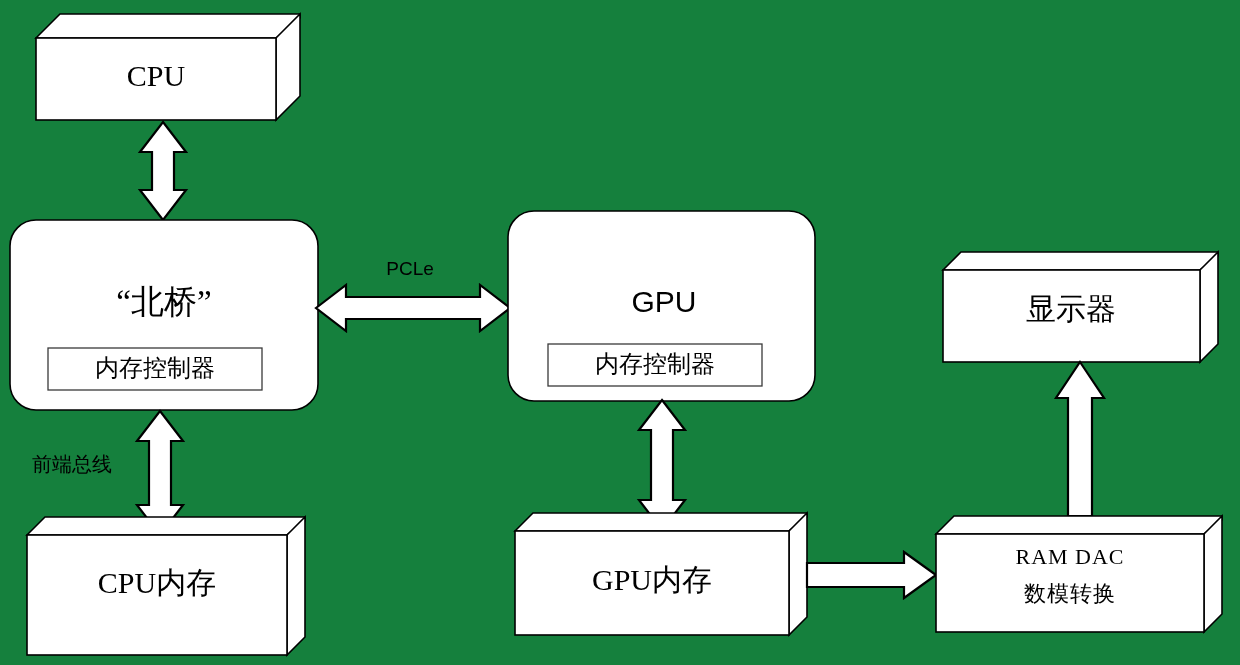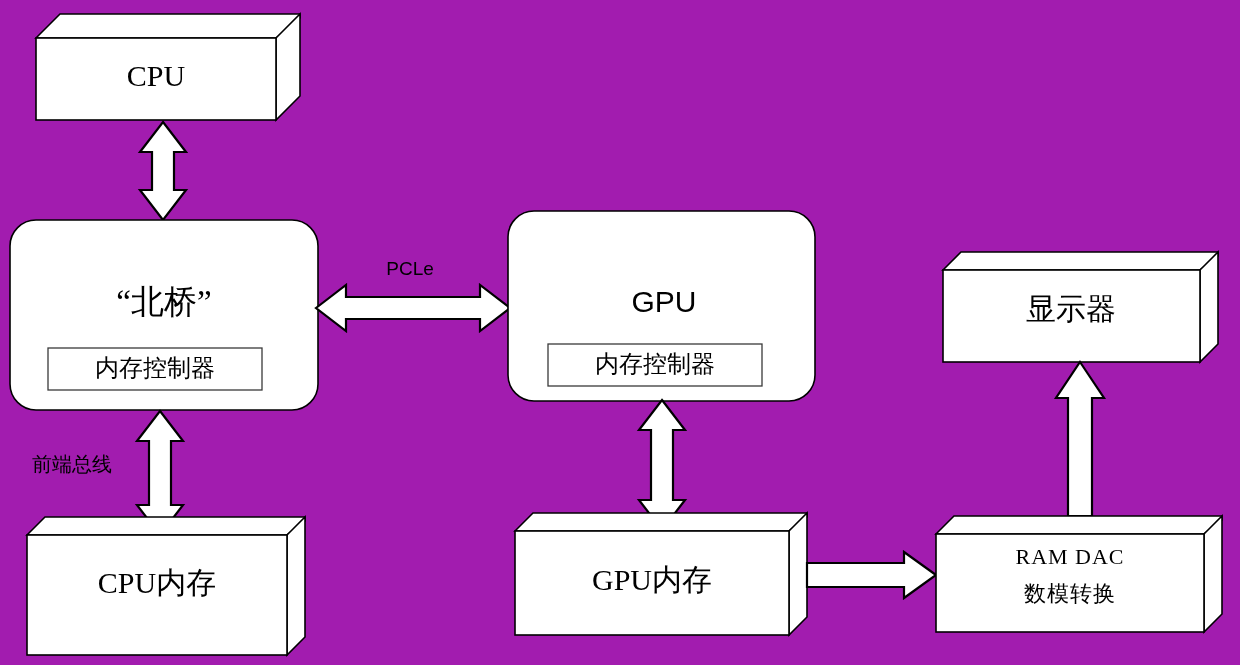--- a/index.html
+++ b/index.html
@@ -14,7 +14,7 @@
     position: relative;
     width: 1240px;
     height: 665px;
-    background: #a21caf;
+    background: #15803d;
     overflow: hidden;
   }
   svg.diagram {

